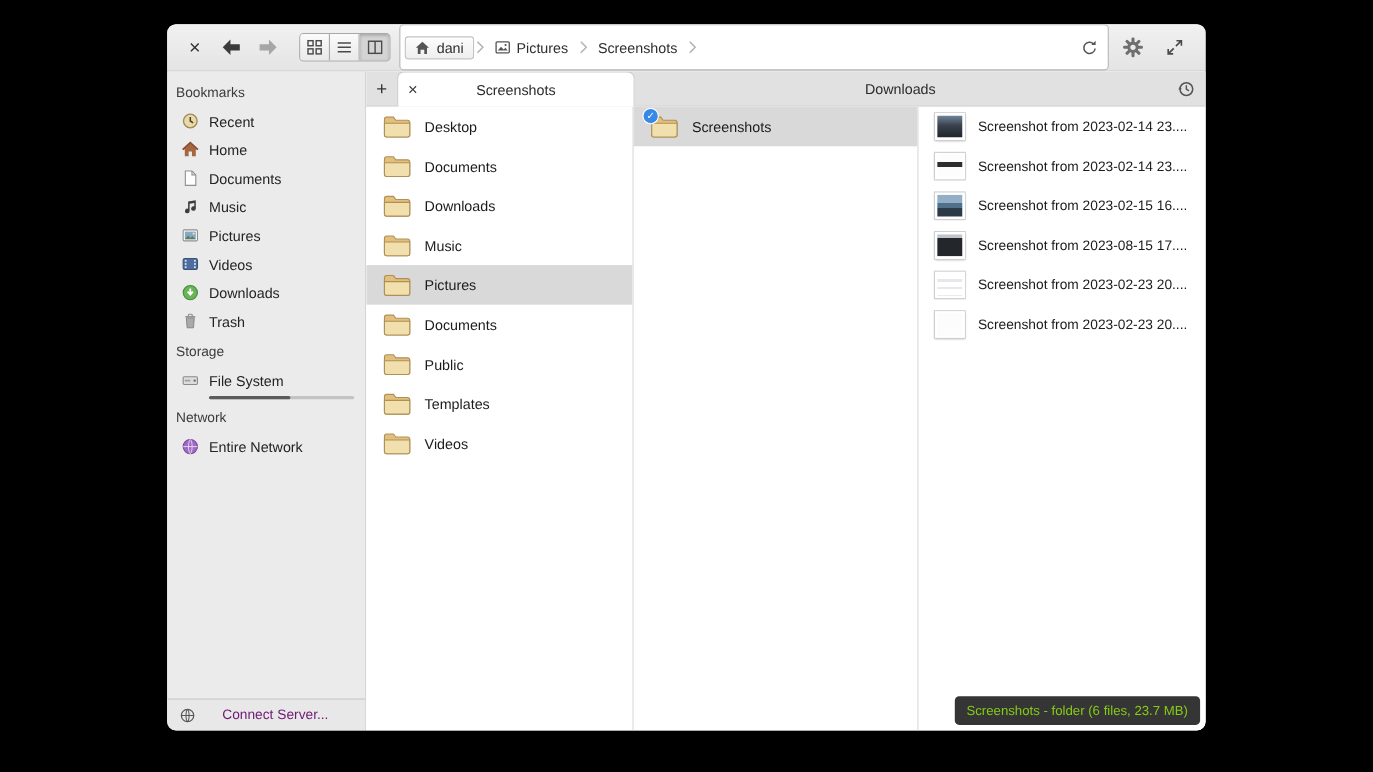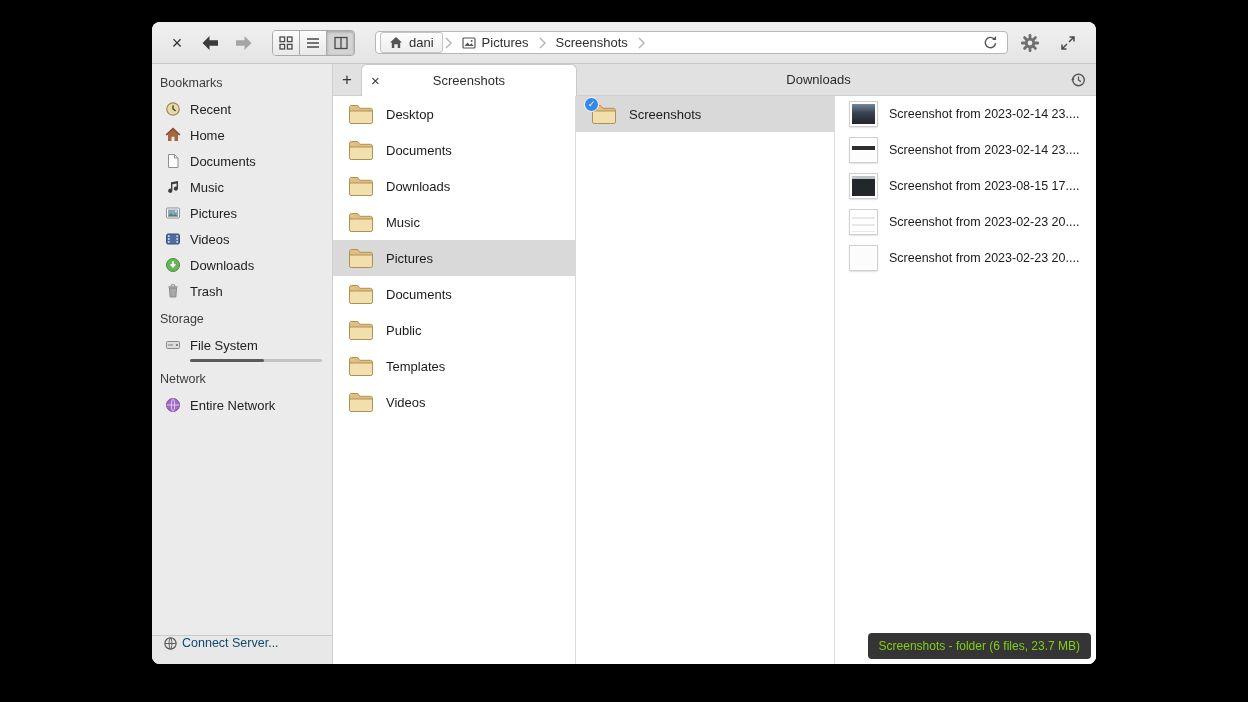--- a/index.html
+++ b/index.html
@@ -15,7 +15,7 @@
   .view-btn{width:27px;height:24px;background:linear-gradient(#fbfbfb,#e9e9e9);display:flex;align-items:center;justify-content:center;border-right:1px solid #a9a9a9}
   .view-btn:last-child{border-right:none}
   .view-btn.active{background:#d4d4d4;box-shadow:inset 0 1px 3px rgba(0,0,0,.25)}
-  .pathbar{flex:1;height:23px;background:#fff;border:1px solid #b7b7b7;border-radius:4px;display:flex;align-items:center;padding:0 4px;margin-left:14px;gap:1px}
+  .pathbar{flex:1;height:42px;background:#fff;border:1px solid #b7b7b7;border-radius:4px;display:flex;align-items:center;padding:0 4px;margin-left:2px;gap:1px}
   .crumb{display:flex;align-items:center;gap:6px;padding:2px 8px;font-size:13px;color:#2e2e2e;white-space:nowrap}
   .crumb.chip{border:1px solid #c4c4c4;border-radius:3px;background:linear-gradient(#fdfdfd,#eee)}
   .chev{display:flex;align-items:center;padding:0 1px}

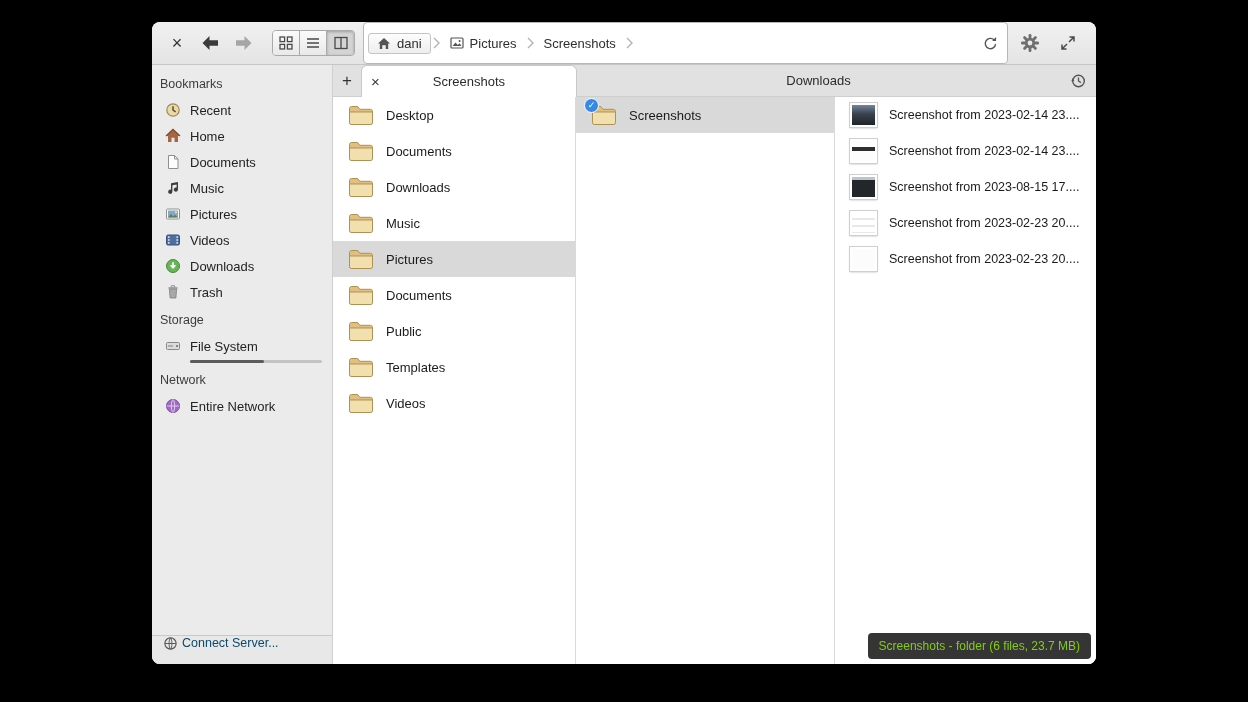--- a/index.html
+++ b/index.html
@@ -425,6 +425,10 @@
               <span class="file-label">Screenshot from 2023-02-14 23....</span>
             </div>
 
+            <div class="row">
+              <span class="thumb thumb-landscape"></span>
+              <span class="file-label">Screenshot from 2023-02-15 16....</span>
+            </div>
 
             <div class="row">
               <span class="thumb thumb-dark"></span>

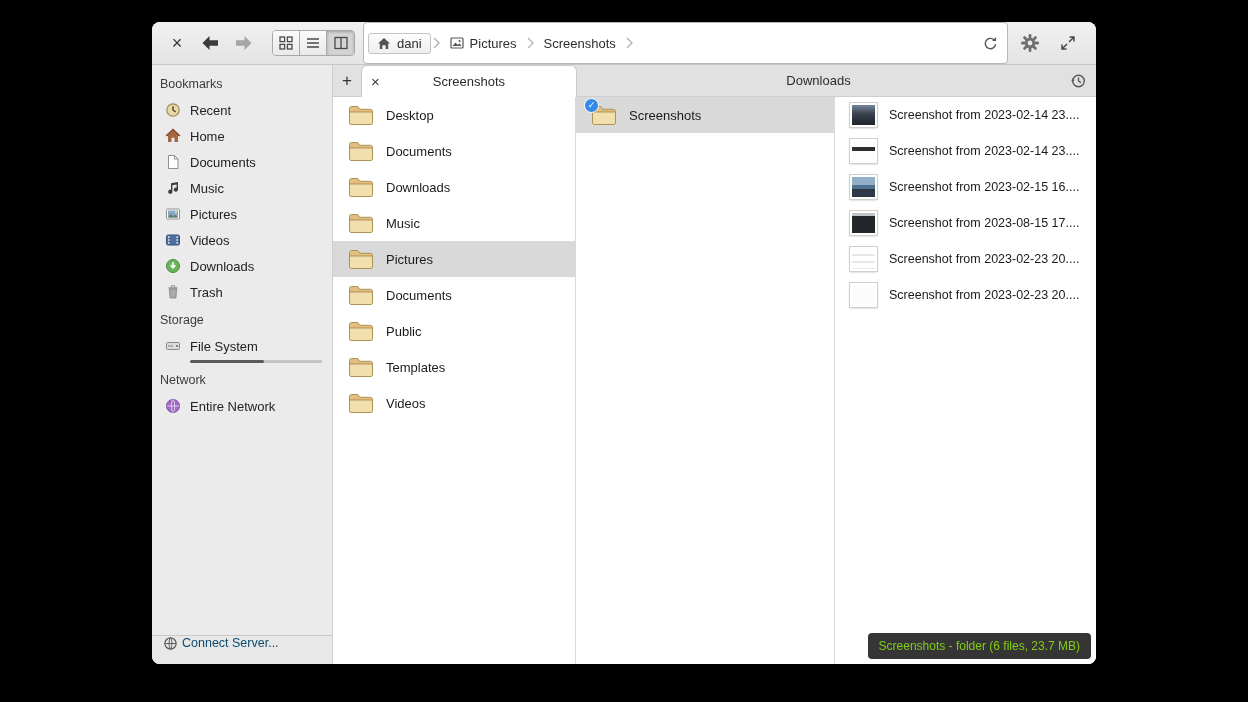--- a/index.html
+++ b/index.html
@@ -33,7 +33,7 @@
   .side-item svg{flex:0 0 16px}
   .usage-bar{height:3px;background:#c3c3c3;border-radius:2px;margin:1px 10px 2px 38px;position:relative}
   .usage-fill{height:100%;width:56%;background:#5b5b5b;border-radius:2px}
-  .sidebar-footer{flex:0 0 29px;border-top:1px solid #c9c9c9;display:flex;align-items:flex-start;gap:4px;padding:0 11px;font-size:12.5px;color:#0c4a6e;background:#e8e8e8}
+  .sidebar-footer{flex:0 0 29px;border-top:1px solid #c9c9c9;display:flex;align-items:center;gap:24px;padding:0 11px;font-size:12.5px;color:#701a75;background:#e8e8e8}
 
   
   .main{flex:1;display:flex;flex-direction:column;min-width:0;background:#fff}

